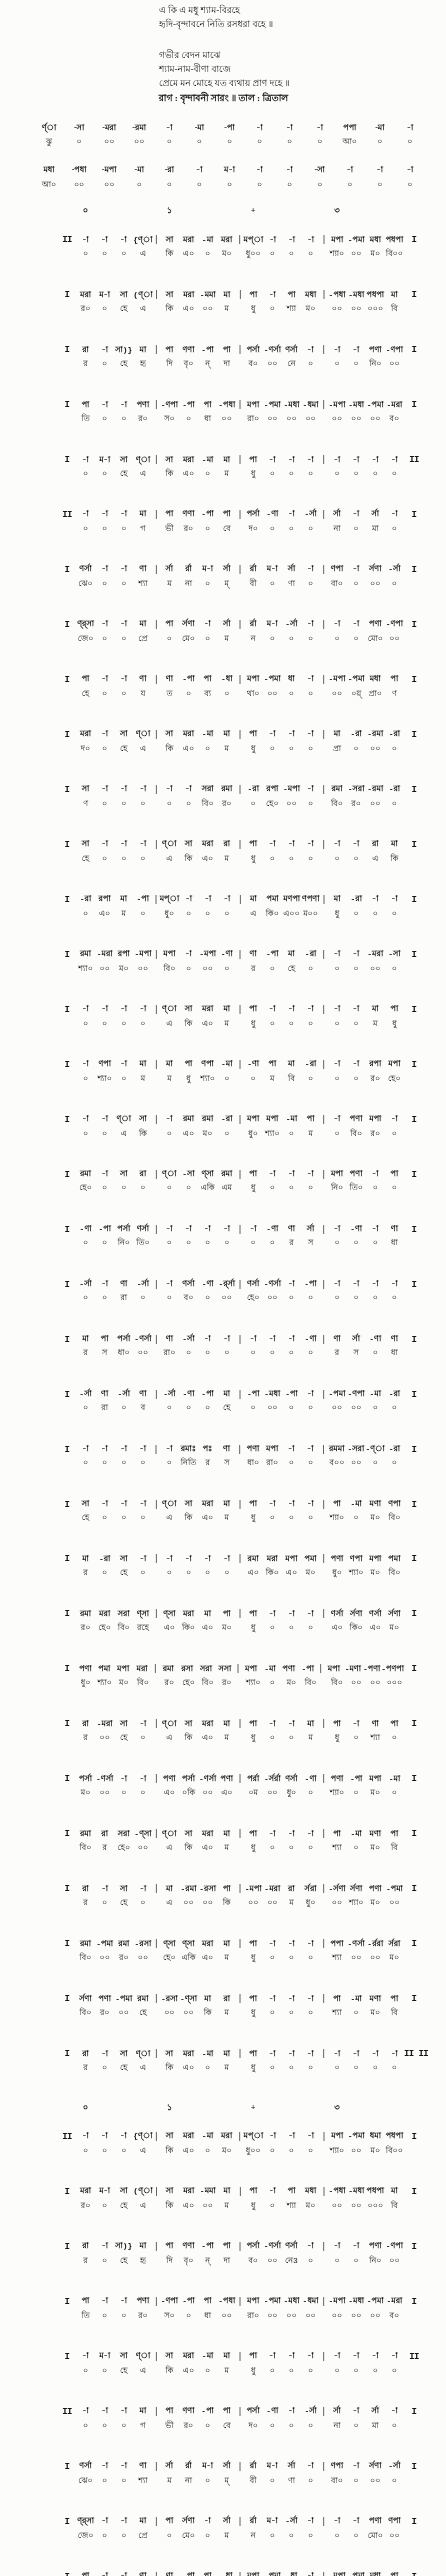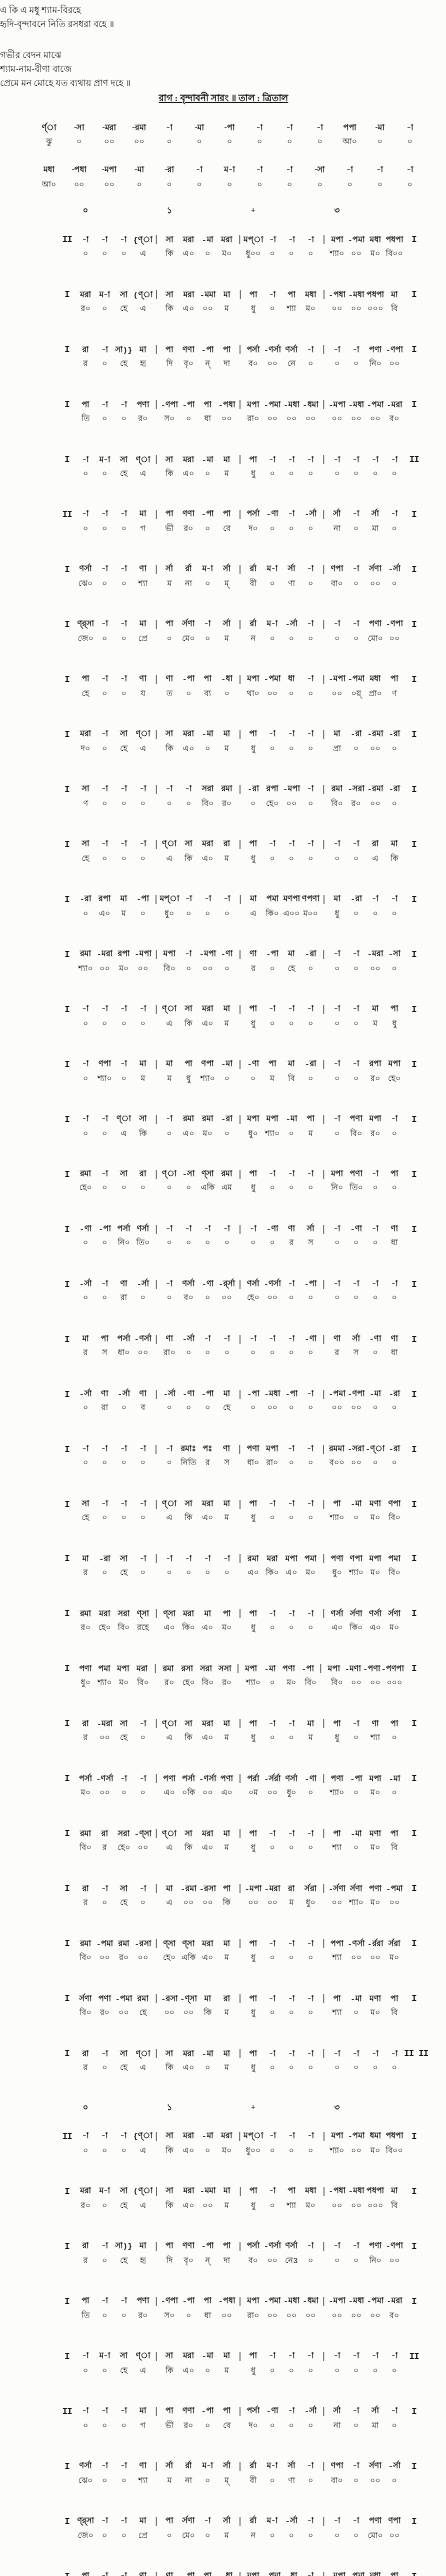--- a/index.html
+++ b/index.html
@@ -12,7 +12,7 @@
     box-sizing:border-box;
     padding:3.4px 0 50px 0;
   }
-  .song-header{margin-top:1.1px;}
+  .song-header{margin-left:159px;margin-top:1.1px;}
   .lyr{font-size:9px;line-height:1.55;white-space:nowrap;}
   .blk-gap{height:17px;}
   .meta{

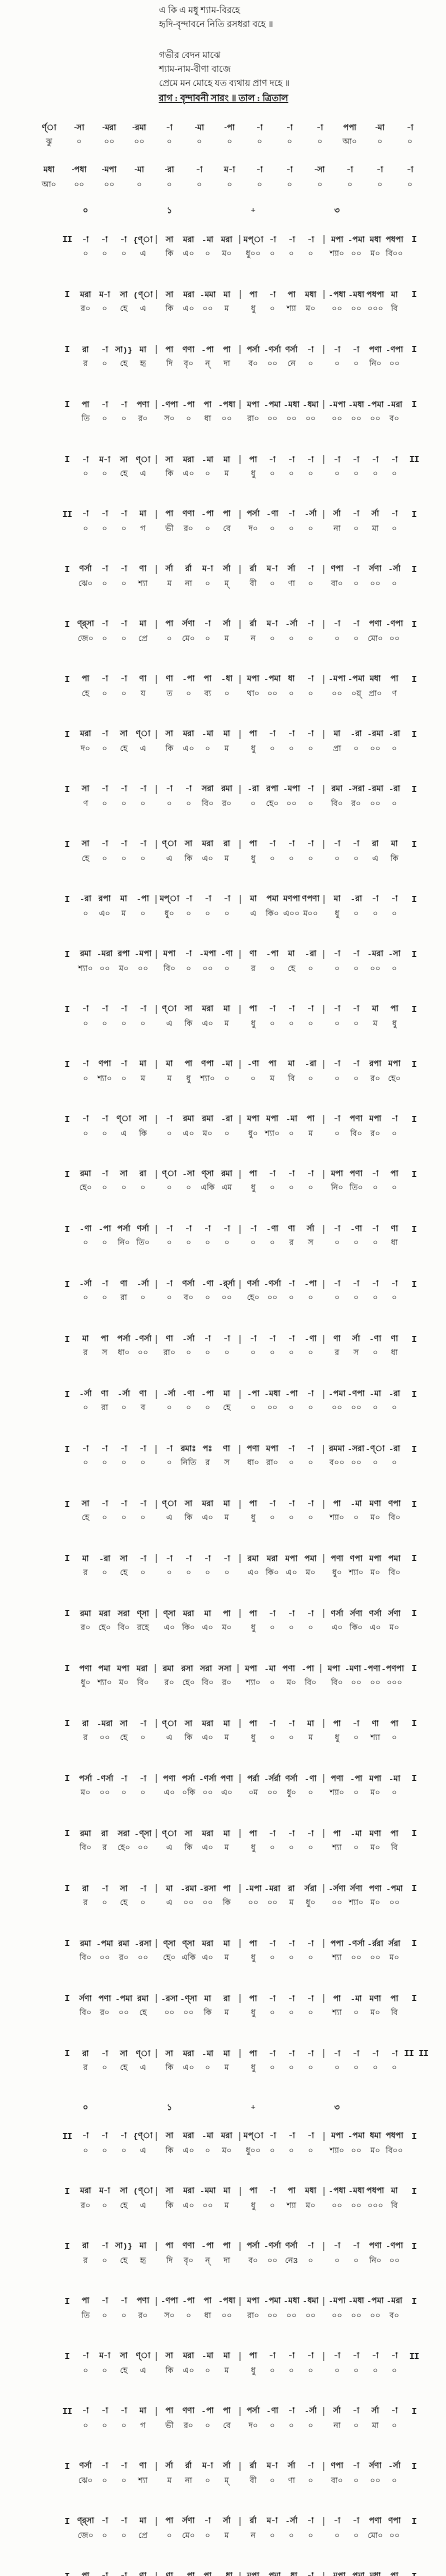--- a/index.html
+++ b/index.html
@@ -23,7 +23,7 @@
     margin-top:7.8px;
     white-space:nowrap;
   }
-  .meta2{margin-top:1.1px;text-decoration:underline;}
+  .meta2{margin-top:1.1px;}
   
   .irow{
     display:grid;

